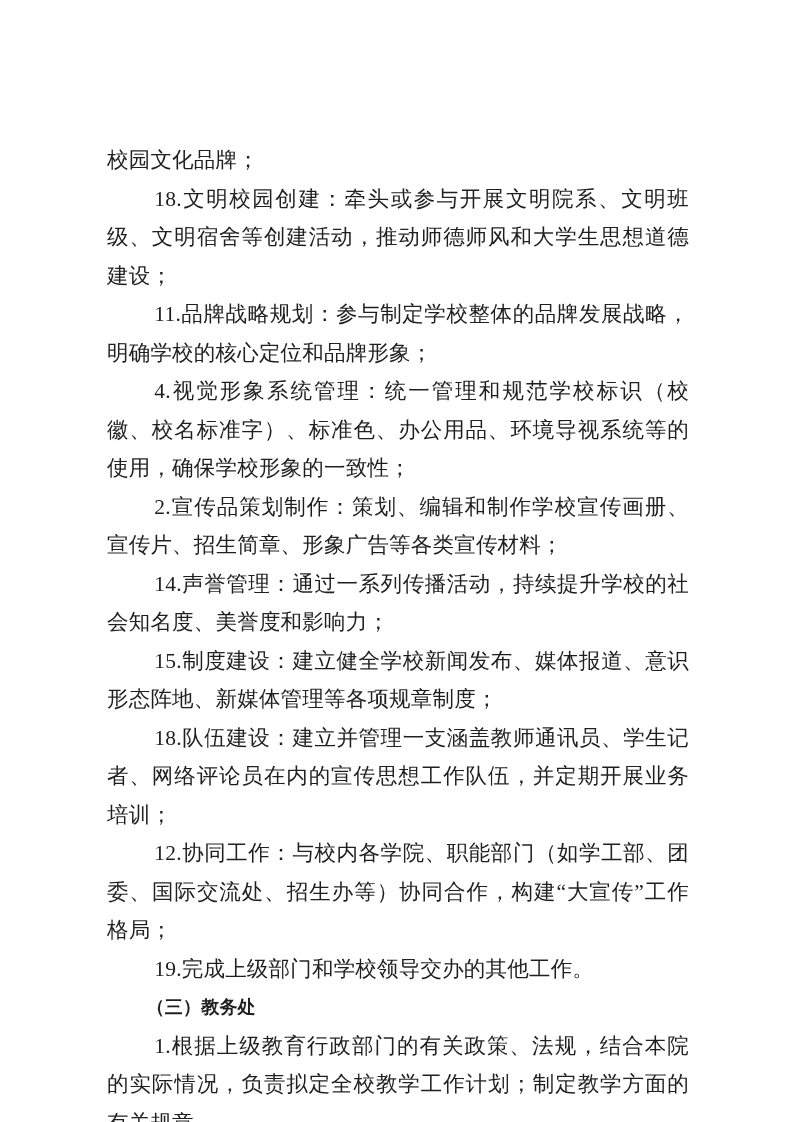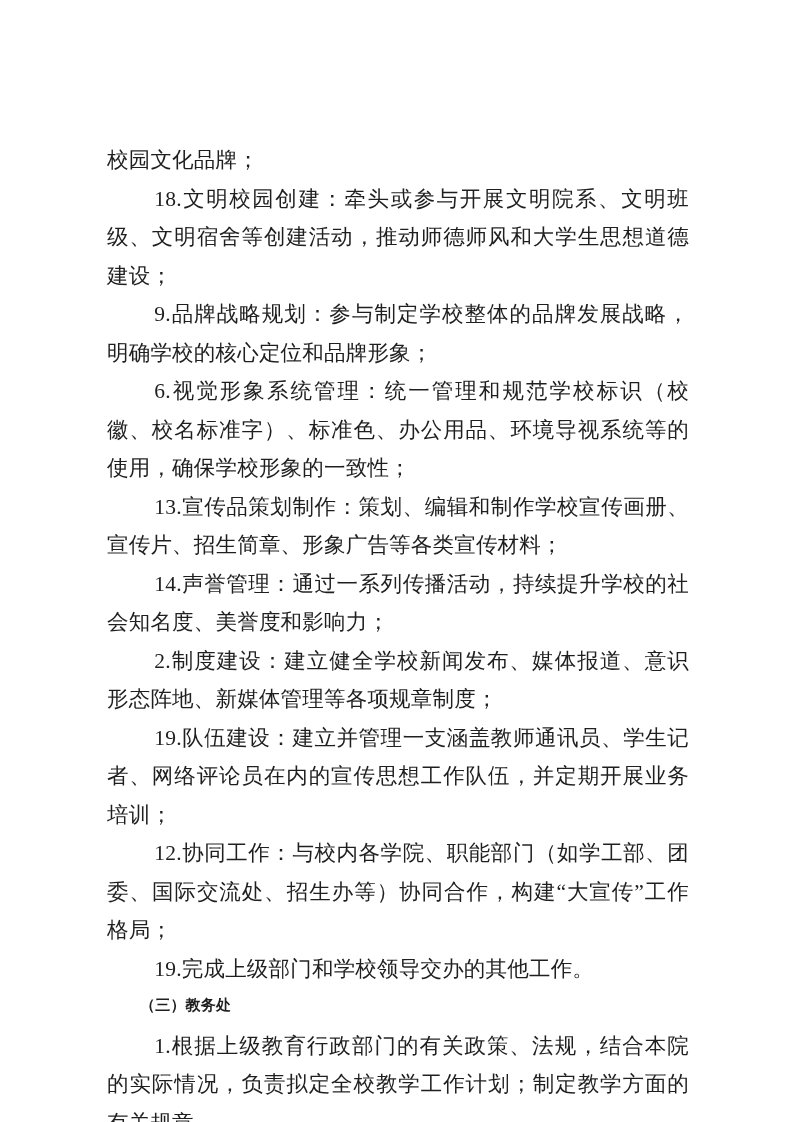--- a/index.html
+++ b/index.html
@@ -57,7 +57,7 @@
   <div class="text-block">
     <p class="para plain">校园文化品牌；</p>
     <p class="para indent">18.文明校园创建：牵头或参与开展文明院系、文明班级、文明宿舍等创建活动，推动师德师风和大学生思想道德建设；</p>
-    <p class="para indent">9.品牌战略规划：参与制定学校整体的品牌发展战略，明确学校的核心定位和品牌形象；</p>
+    <p class="para indent">11.品牌战略规划：参与制定学校整体的品牌发展战略，明确学校的核心定位和品牌形象；</p>
     <p class="para indent">6.视觉形象系统管理：统一管理和规范学校标识（校徽、校名标准字）、标准色、办公用品、环境导视系统等的使用，确保学校形象的一致性；</p>
     <p class="para indent">13.宣传品策划制作：策划、编辑和制作学校宣传画册、宣传片、招生简章、形象广告等各类宣传材料；</p>
     <p class="para indent">14.声誉管理：通过一系列传播活动，持续提升学校的社会知名度、美誉度和影响力；</p>

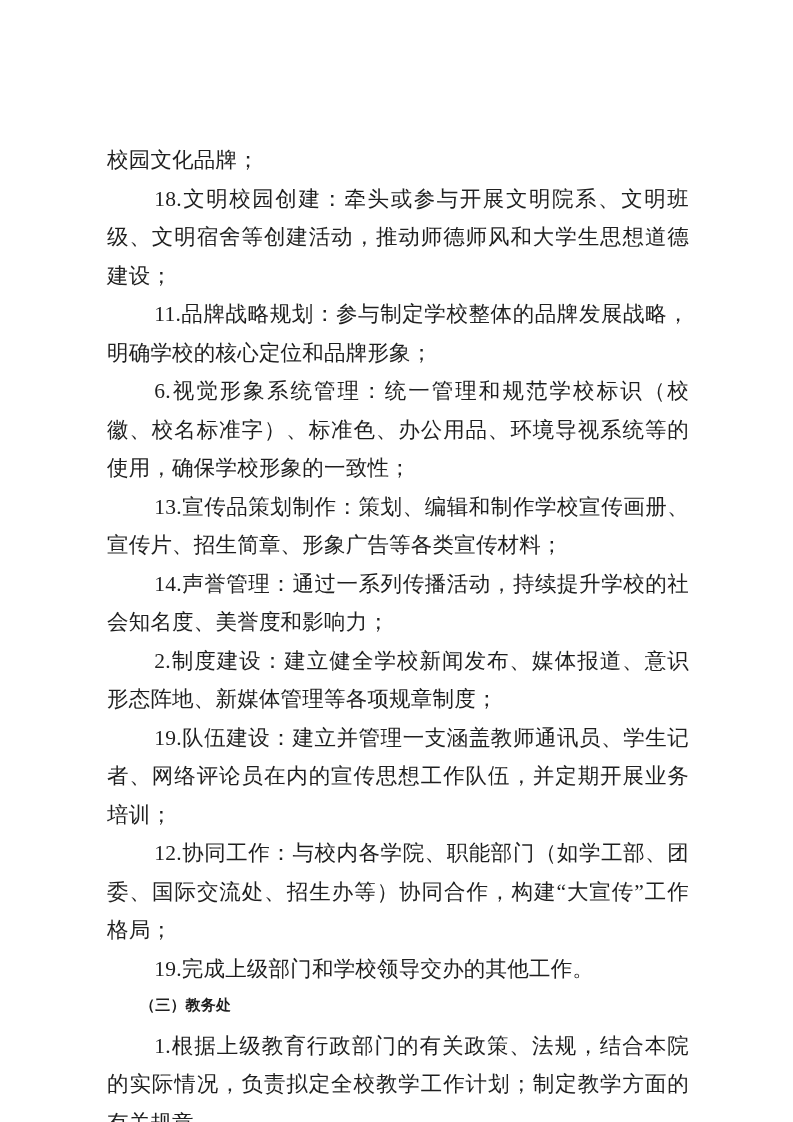--- a/index.html
+++ b/index.html
@@ -58,7 +58,7 @@
     <p class="para plain">校园文化品牌；</p>
     <p class="para indent">18.文明校园创建：牵头或参与开展文明院系、文明班级、文明宿舍等创建活动，推动师德师风和大学生思想道德建设；</p>
     <p class="para indent">11.品牌战略规划：参与制定学校整体的品牌发展战略，明确学校的核心定位和品牌形象；</p>
-    <p class="para indent">6.视觉形象系统管理：统一管理和规范学校标识（校徽、校名标准字）、标准色、办公用品、环境导视系统等的使用，确保学校形象的一致性；</p>
+    <p class="para indent">4.视觉形象系统管理：统一管理和规范学校标识（校徽、校名标准字）、标准色、办公用品、环境导视系统等的使用，确保学校形象的一致性；</p>
     <p class="para indent">13.宣传品策划制作：策划、编辑和制作学校宣传画册、宣传片、招生简章、形象广告等各类宣传材料；</p>
     <p class="para indent">14.声誉管理：通过一系列传播活动，持续提升学校的社会知名度、美誉度和影响力；</p>
     <p class="para indent">2.制度建设：建立健全学校新闻发布、媒体报道、意识形态阵地、新媒体管理等各项规章制度；</p>

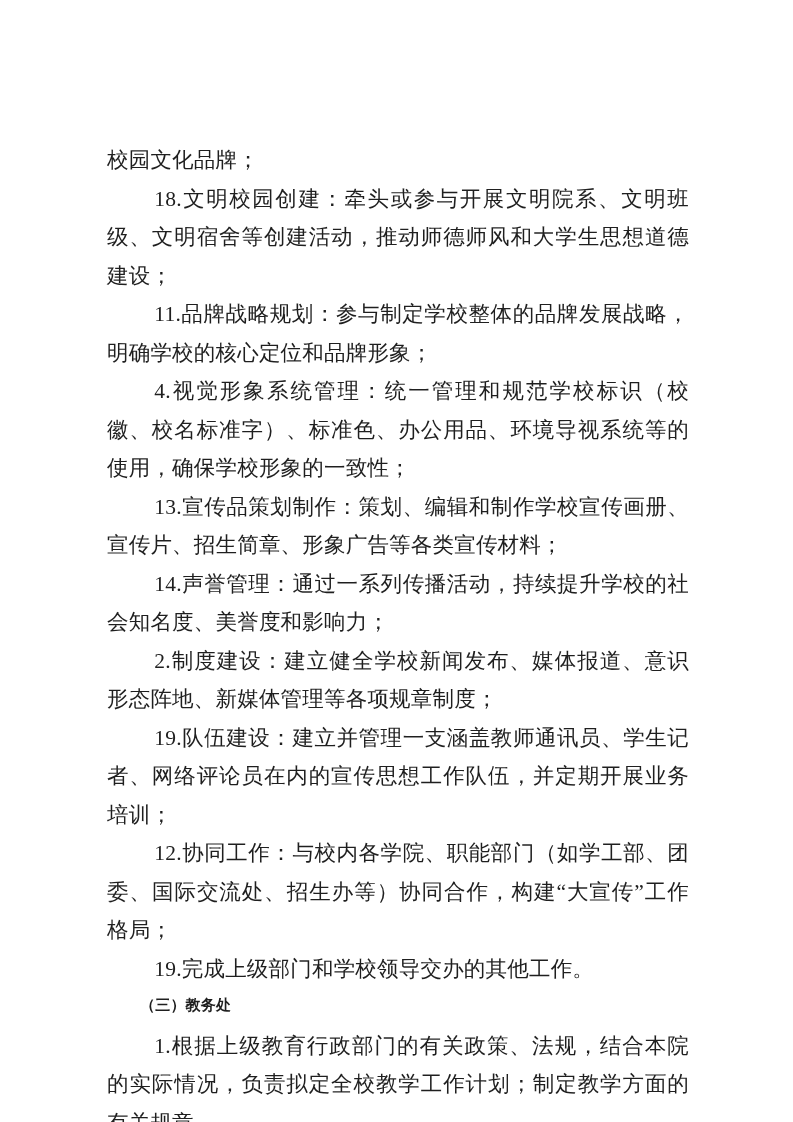--- a/index.html
+++ b/index.html
@@ -59,7 +59,7 @@
     <p class="para indent">18.文明校园创建：牵头或参与开展文明院系、文明班级、文明宿舍等创建活动，推动师德师风和大学生思想道德建设；</p>
     <p class="para indent">11.品牌战略规划：参与制定学校整体的品牌发展战略，明确学校的核心定位和品牌形象；</p>
     <p class="para indent">4.视觉形象系统管理：统一管理和规范学校标识（校徽、校名标准字）、标准色、办公用品、环境导视系统等的使用，确保学校形象的一致性；</p>
-    <p class="para indent">13.宣传品策划制作：策划、编辑和制作学校宣传画册、宣传片、招生简章、形象广告等各类宣传材料；</p>
+    <p class="para indent">2.宣传品策划制作：策划、编辑和制作学校宣传画册、宣传片、招生简章、形象广告等各类宣传材料；</p>
     <p class="para indent">14.声誉管理：通过一系列传播活动，持续提升学校的社会知名度、美誉度和影响力；</p>
     <p class="para indent">2.制度建设：建立健全学校新闻发布、媒体报道、意识形态阵地、新媒体管理等各项规章制度；</p>
     <p class="para indent">19.队伍建设：建立并管理一支涵盖教师通讯员、学生记者、网络评论员在内的宣传思想工作队伍，并定期开展业务培训；</p>

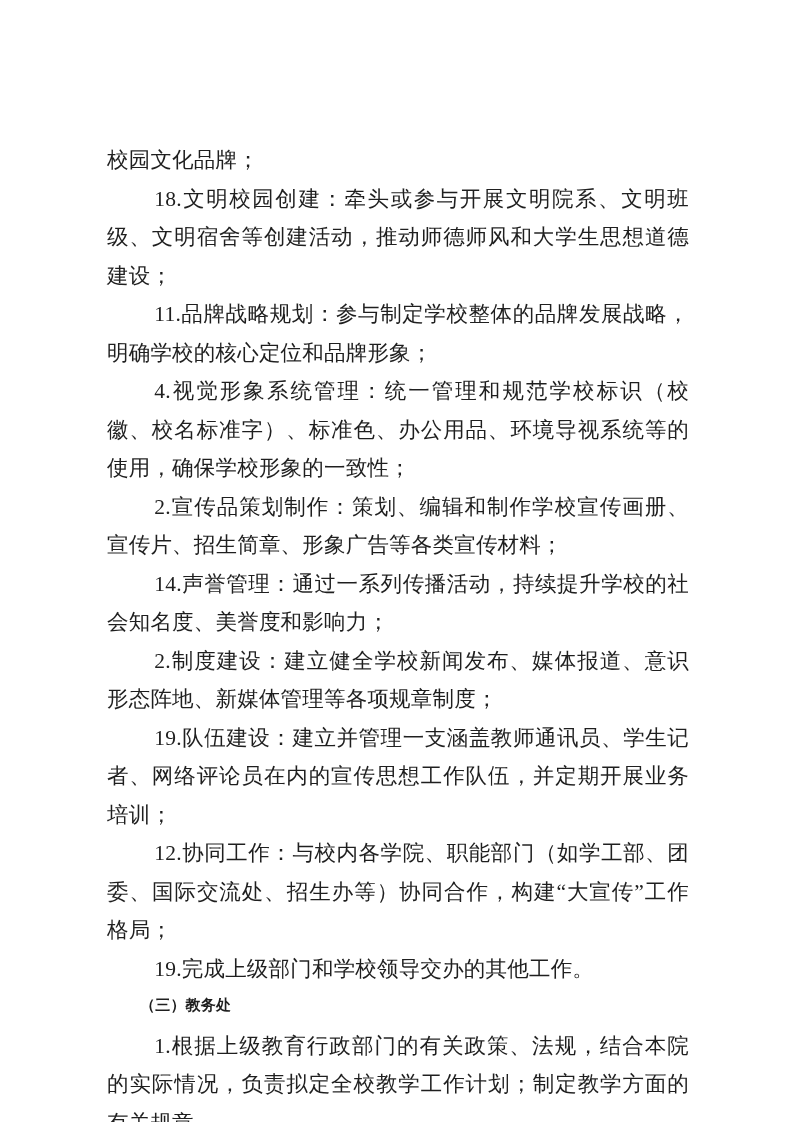--- a/index.html
+++ b/index.html
@@ -61,7 +61,7 @@
     <p class="para indent">4.视觉形象系统管理：统一管理和规范学校标识（校徽、校名标准字）、标准色、办公用品、环境导视系统等的使用，确保学校形象的一致性；</p>
     <p class="para indent">2.宣传品策划制作：策划、编辑和制作学校宣传画册、宣传片、招生简章、形象广告等各类宣传材料；</p>
     <p class="para indent">14.声誉管理：通过一系列传播活动，持续提升学校的社会知名度、美誉度和影响力；</p>
-    <p class="para indent">2.制度建设：建立健全学校新闻发布、媒体报道、意识形态阵地、新媒体管理等各项规章制度；</p>
+    <p class="para indent">15.制度建设：建立健全学校新闻发布、媒体报道、意识形态阵地、新媒体管理等各项规章制度；</p>
     <p class="para indent">19.队伍建设：建立并管理一支涵盖教师通讯员、学生记者、网络评论员在内的宣传思想工作队伍，并定期开展业务培训；</p>
     <p class="para indent">12.协同工作：与校内各学院、职能部门（如学工部、团委、国际交流处、招生办等）协同合作，构建“大宣传”工作格局；</p>
     <p class="para indent">19.完成上级部门和学校领导交办的其他工作。</p>

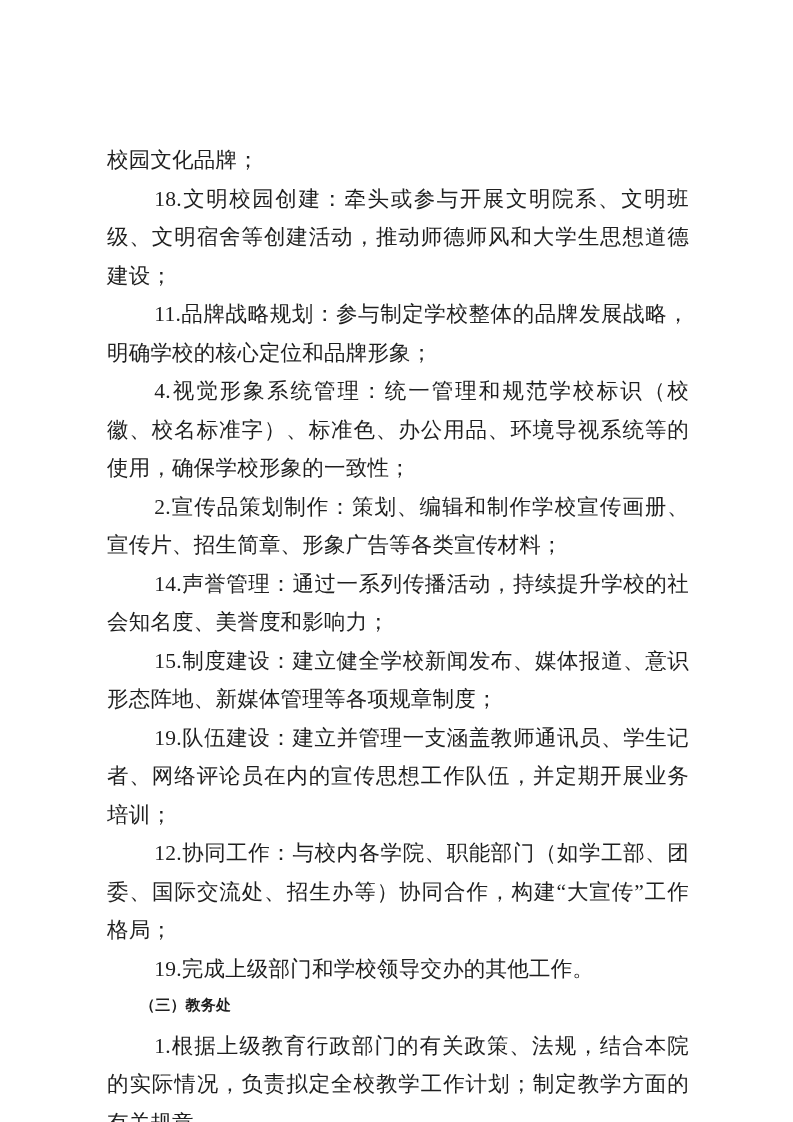--- a/index.html
+++ b/index.html
@@ -62,7 +62,7 @@
     <p class="para indent">2.宣传品策划制作：策划、编辑和制作学校宣传画册、宣传片、招生简章、形象广告等各类宣传材料；</p>
     <p class="para indent">14.声誉管理：通过一系列传播活动，持续提升学校的社会知名度、美誉度和影响力；</p>
     <p class="para indent">15.制度建设：建立健全学校新闻发布、媒体报道、意识形态阵地、新媒体管理等各项规章制度；</p>
-    <p class="para indent">19.队伍建设：建立并管理一支涵盖教师通讯员、学生记者、网络评论员在内的宣传思想工作队伍，并定期开展业务培训；</p>
+    <p class="para indent">18.队伍建设：建立并管理一支涵盖教师通讯员、学生记者、网络评论员在内的宣传思想工作队伍，并定期开展业务培训；</p>
     <p class="para indent">12.协同工作：与校内各学院、职能部门（如学工部、团委、国际交流处、招生办等）协同合作，构建“大宣传”工作格局；</p>
     <p class="para indent">19.完成上级部门和学校领导交办的其他工作。</p>
     <p class="para heading">（三）教务处</p>

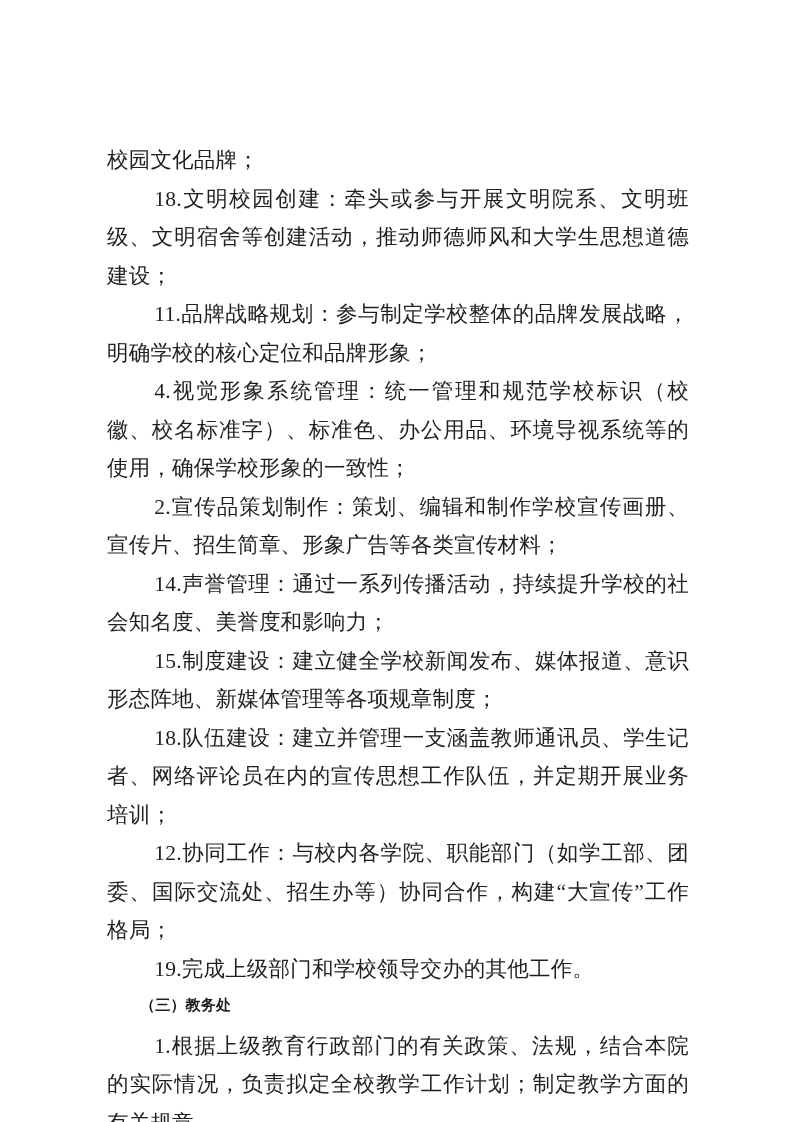--- a/index.html
+++ b/index.html
@@ -46,8 +46,7 @@
   .para.heading {
     text-indent: 2.2em;
     font-weight: 700;
-    font-size: 15px;
-    font-family: Liberation Mono, monospace;
+    font-size: 18px;
   }
 </style>
 </head>

